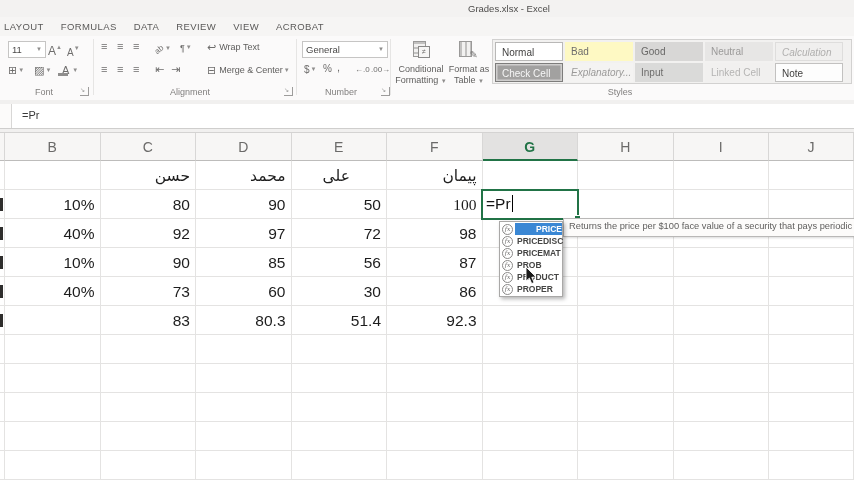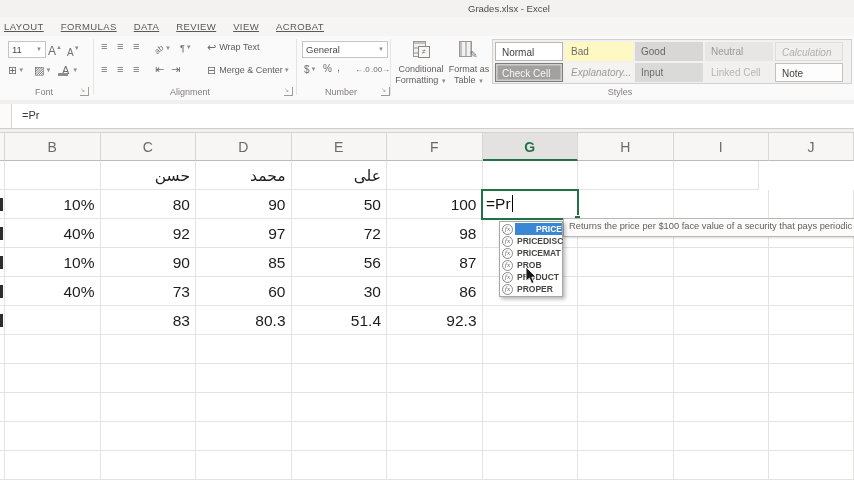--- a/index.html
+++ b/index.html
@@ -12,7 +12,7 @@
   
   .tabrow{position:absolute;left:0;top:17px;width:854px;height:19px;background:#f6f5f4;}
   .tabs{position:absolute;left:4px;top:4px;display:flex;gap:17px;}
-  .tab{font-size:9.5px;color:#5a5958;letter-spacing:.4px;cursor:default;text-decoration:underline;}
+  .tab{font-size:9.5px;color:#5a5958;letter-spacing:.4px;cursor:default;}
   
   .ribbon{position:absolute;left:0;top:36px;width:854px;height:64px;background:#fbfafa;
     border-bottom:1px solid #d9d8d7;font-size:9px;color:#5f5e5d;}

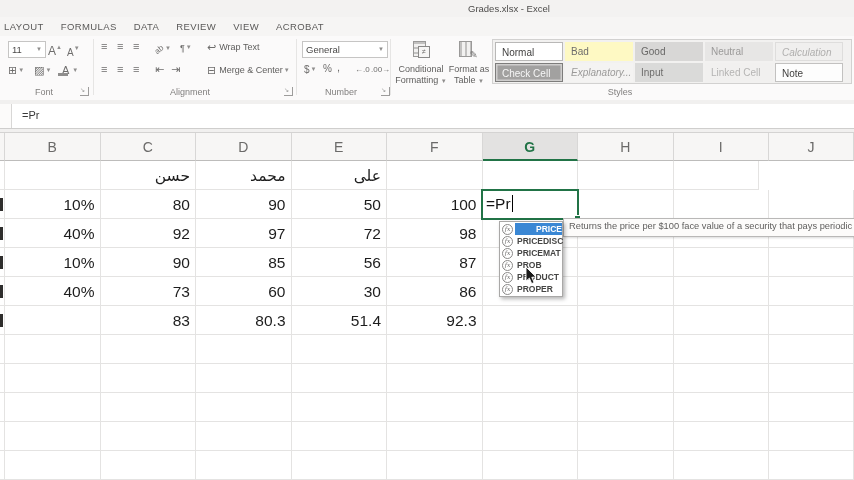--- a/index.html
+++ b/index.html
@@ -224,7 +224,7 @@
           <div class="cell" style="width: 95.5px;"></div>
           <div class="cell" style="width: 95.5px;">حسن</div>
           <div class="cell" style="width: 95.5px;">محمد</div>
-          <div class="cell" style="width: 95.5px;">على</div>
+          <div class="cell" style="width: 95.5px; text-align: center;">على</div>
           <div class="cell" style="width: 95.5px;"></div>
           <div class="cell" style="width: 95.5px;"></div>
           <div class="cell" style="width: 95.5px;"></div>

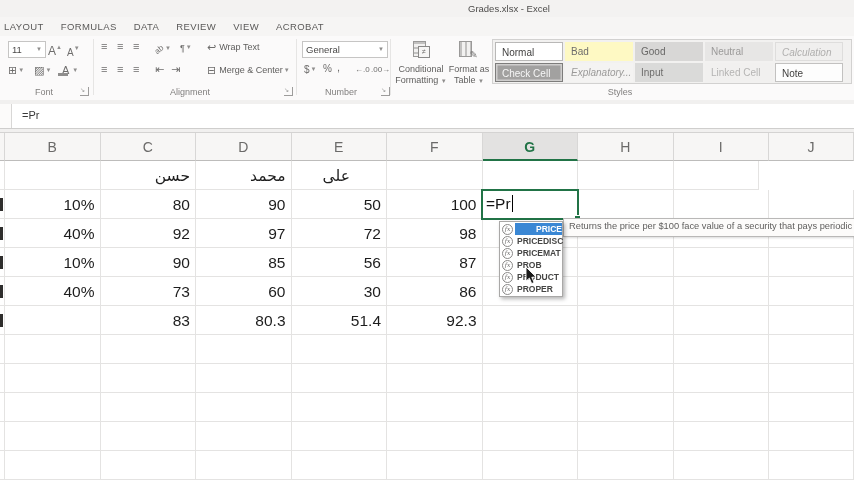--- a/index.html
+++ b/index.html
@@ -225,6 +225,7 @@
           <div class="cell" style="width: 95.5px;">حسن</div>
           <div class="cell" style="width: 95.5px;">محمد</div>
           <div class="cell" style="width: 95.5px; text-align: center;">على</div>
+          <div class="cell" style="width: 95.5px;">پیمان</div>
           <div class="cell" style="width: 95.5px;"></div>
           <div class="cell" style="width: 95.5px;"></div>
           <div class="cell" style="width: 95.5px;"></div>

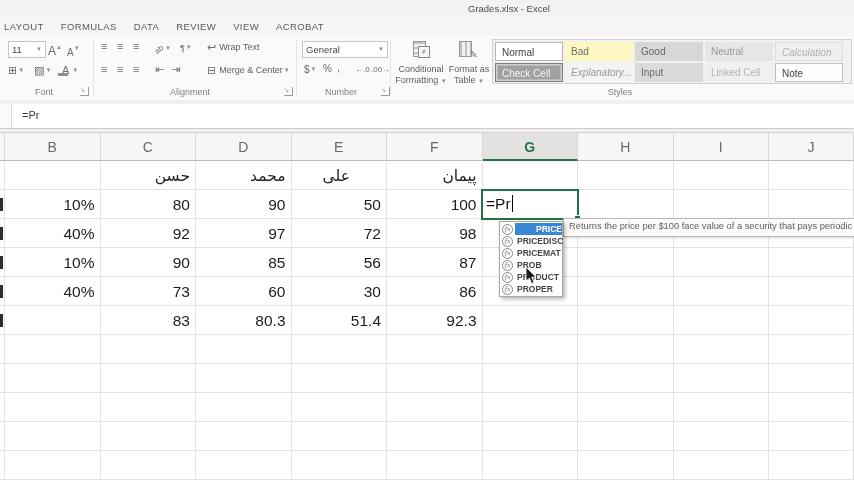--- a/index.html
+++ b/index.html
@@ -239,7 +239,7 @@
           <div class="cell" style="width: 95.5px;">80</div>
           <div class="cell" style="width: 95.5px;">90</div>
           <div class="cell" style="width: 95.5px;">50</div>
-          <div class="cell" style="width: 95.5px;">100</div>
+          <div class="cell" style="width: 95.5px; font-family: Liberation Serif, serif;">100</div>
           <div class="cell" style="width: 95.5px;"></div>
           <div class="cell" style="width: 95.5px;"></div>
           <div class="cell" style="width: 95.5px;"></div>

